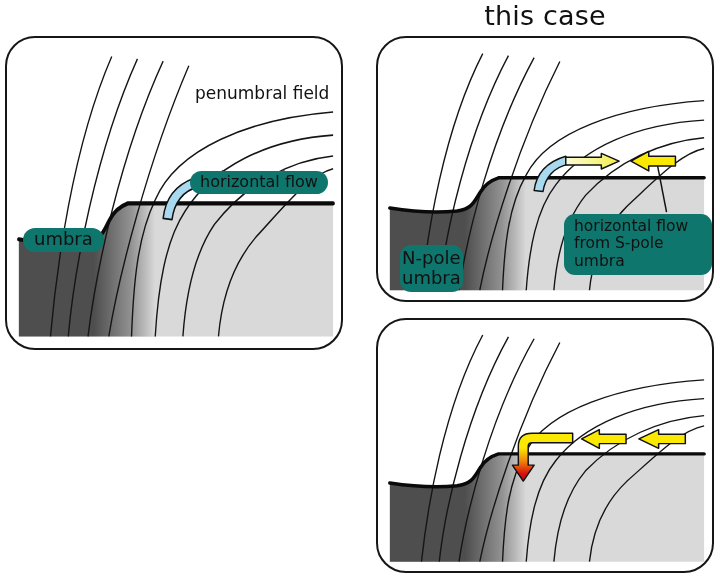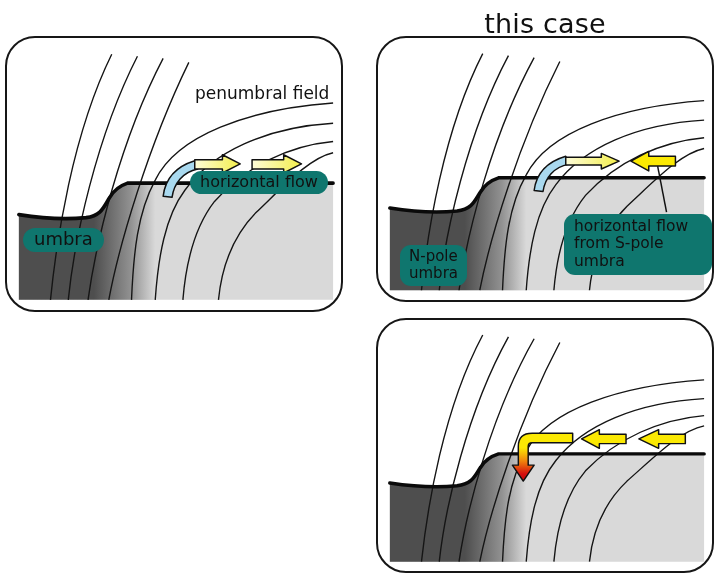--- a/index.html
+++ b/index.html
@@ -8,7 +8,7 @@
   .title{position:absolute;top:0;width:338px;text-align:center;font-size:27px;
          font-weight:400;color:#111;letter-spacing:0.2px;}
   .title-left{left:5px;}
-  .title-right{left:376px;margin-top:8px;}
+  .title-right{left:376px;}
   .panel{position:absolute;box-sizing:border-box;border:2.2px solid #161616;
          border-radius:30px;background:#fff;overflow:hidden;}
   #panel-typical{left:5px;top:36px;width:338px;height:276px;}

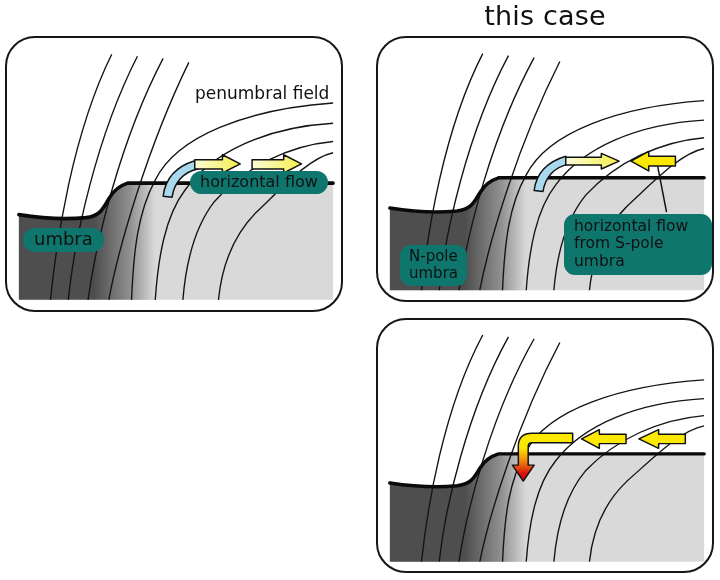--- a/index.html
+++ b/index.html
@@ -11,7 +11,7 @@
   .title-right{left:376px;}
   .panel{position:absolute;box-sizing:border-box;border:2.2px solid #161616;
          border-radius:30px;background:#fff;overflow:hidden;}
-  #panel-typical{left:5px;top:36px;width:338px;height:276px;}
+  #panel-typical{left:5px;top:36px;width:338px;height:314px;}
   #panel-case-top{left:376px;top:36px;width:338px;height:266px;}
   #panel-case-bottom{left:376px;top:318px;width:338px;height:255px;}
   .panel svg{position:absolute;left:0;top:0;width:100%;height:100%;}

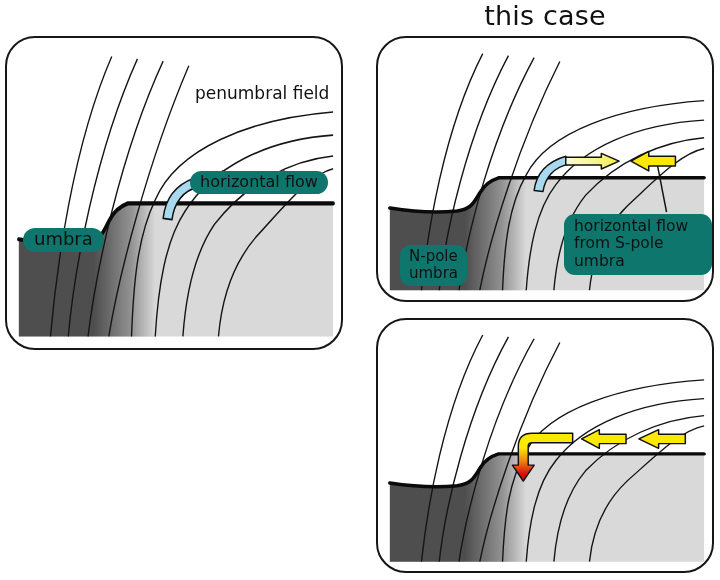--- a/index.html
+++ b/index.html
@@ -21,7 +21,7 @@
   .pill-hflow{left:183px;top:133px;font-size:16px;padding:2px 10px 3px;}
   .lbl-penumbral{left:188px;top:46px;font-size:17px;}
   .pill-umbra{left:16px;top:190px;font-size:18px;padding:1px 11px 3px;border-radius:15px;}
-  .pill-npole{left:22px;top:207px;font-size:15px;padding:3px 9px 4px;border-radius:11px;}
+  .pill-npole{left:22px;top:207px;font-size:18px;padding:3px 2px 4px;border-radius:11px;}
   .pill-spole{left:186px;top:176px;font-size:15.5px;padding:4px 10px 5px;border-radius:11px;}
 </style>
 </head>

